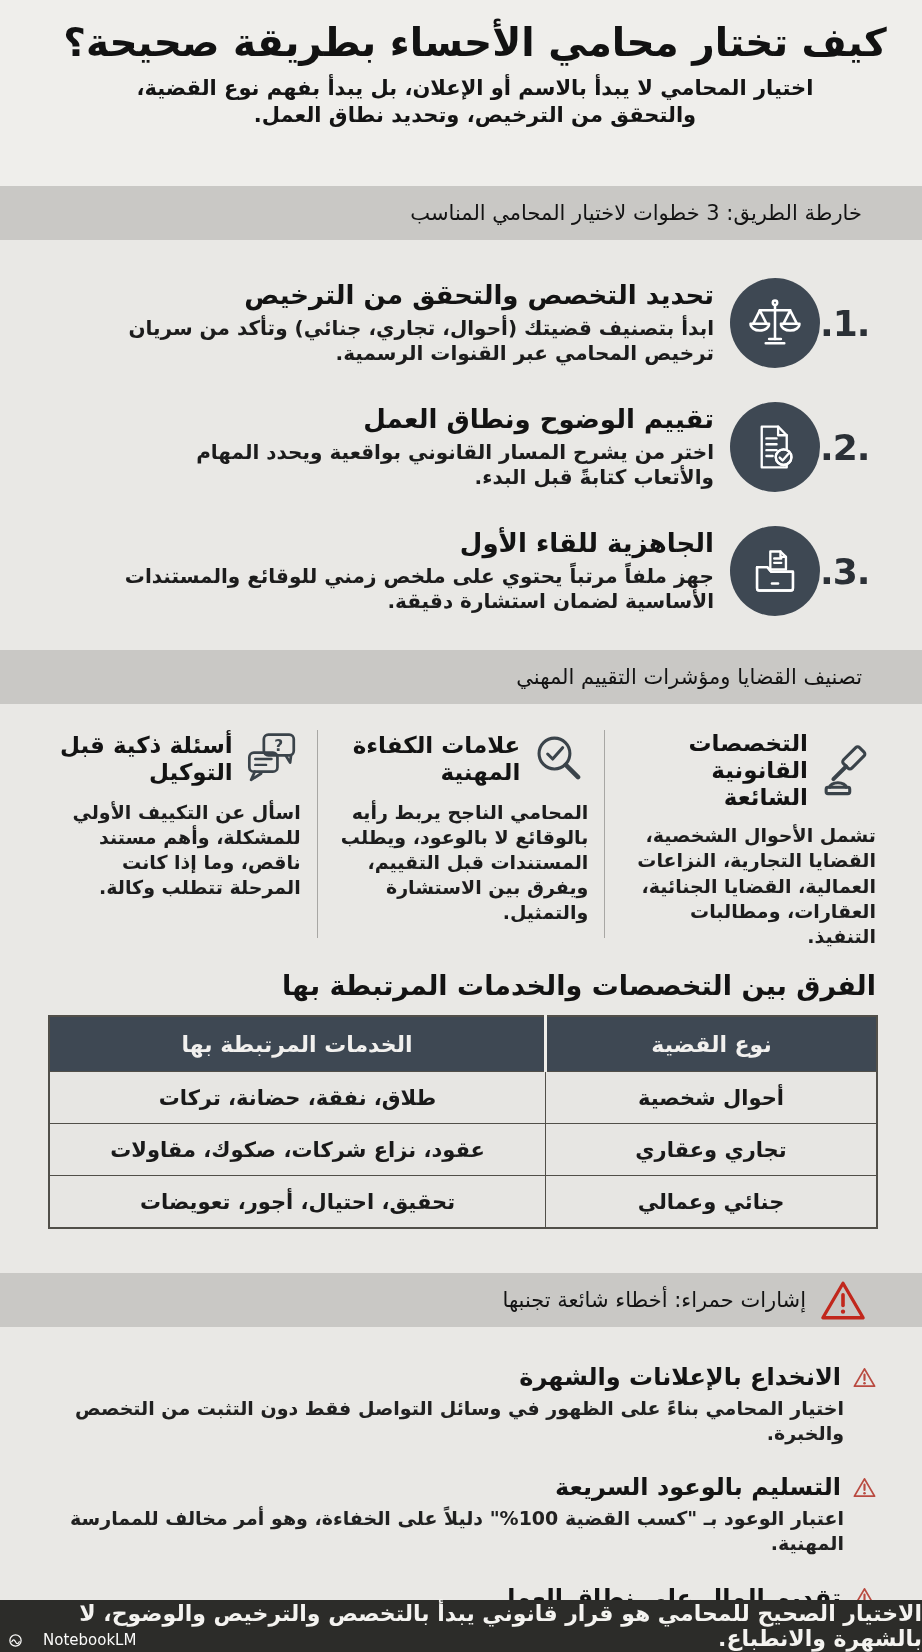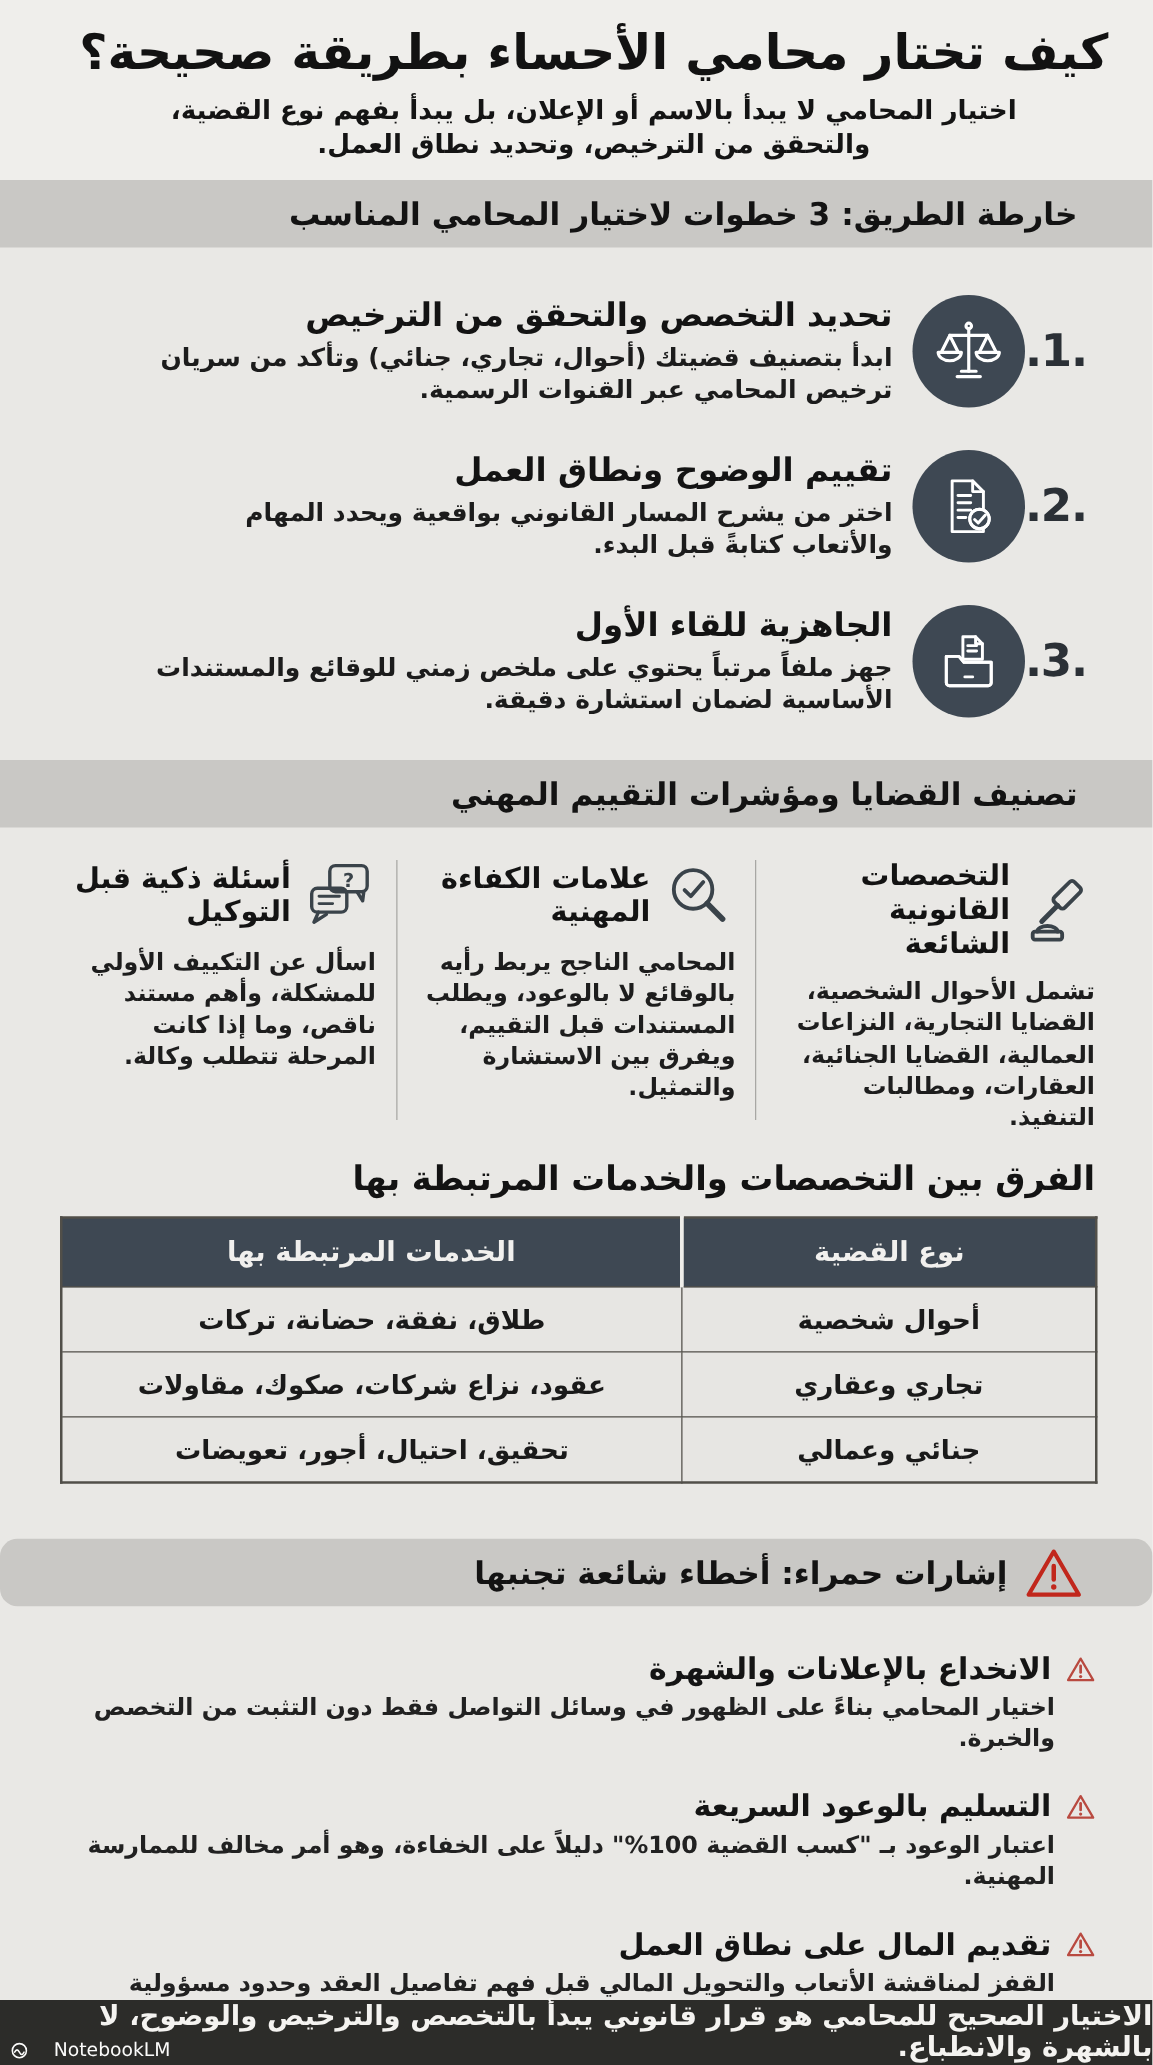--- a/index.html
+++ b/index.html
@@ -13,7 +13,7 @@
     color:#161616;
   }
   
-  .hero{background:#efeeeb;height:144px;padding-top:20px;box-sizing:border-box;padding-left:28px;}
+  .hero{background:#efeeeb;height:186px;padding-top:20px;box-sizing:border-box;padding-left:28px;}
   .hero-title{
     text-align:center;font-size:39px;font-weight:700;color:#121212;
     white-space:nowrap;line-height:1.2;margin:0 10px;

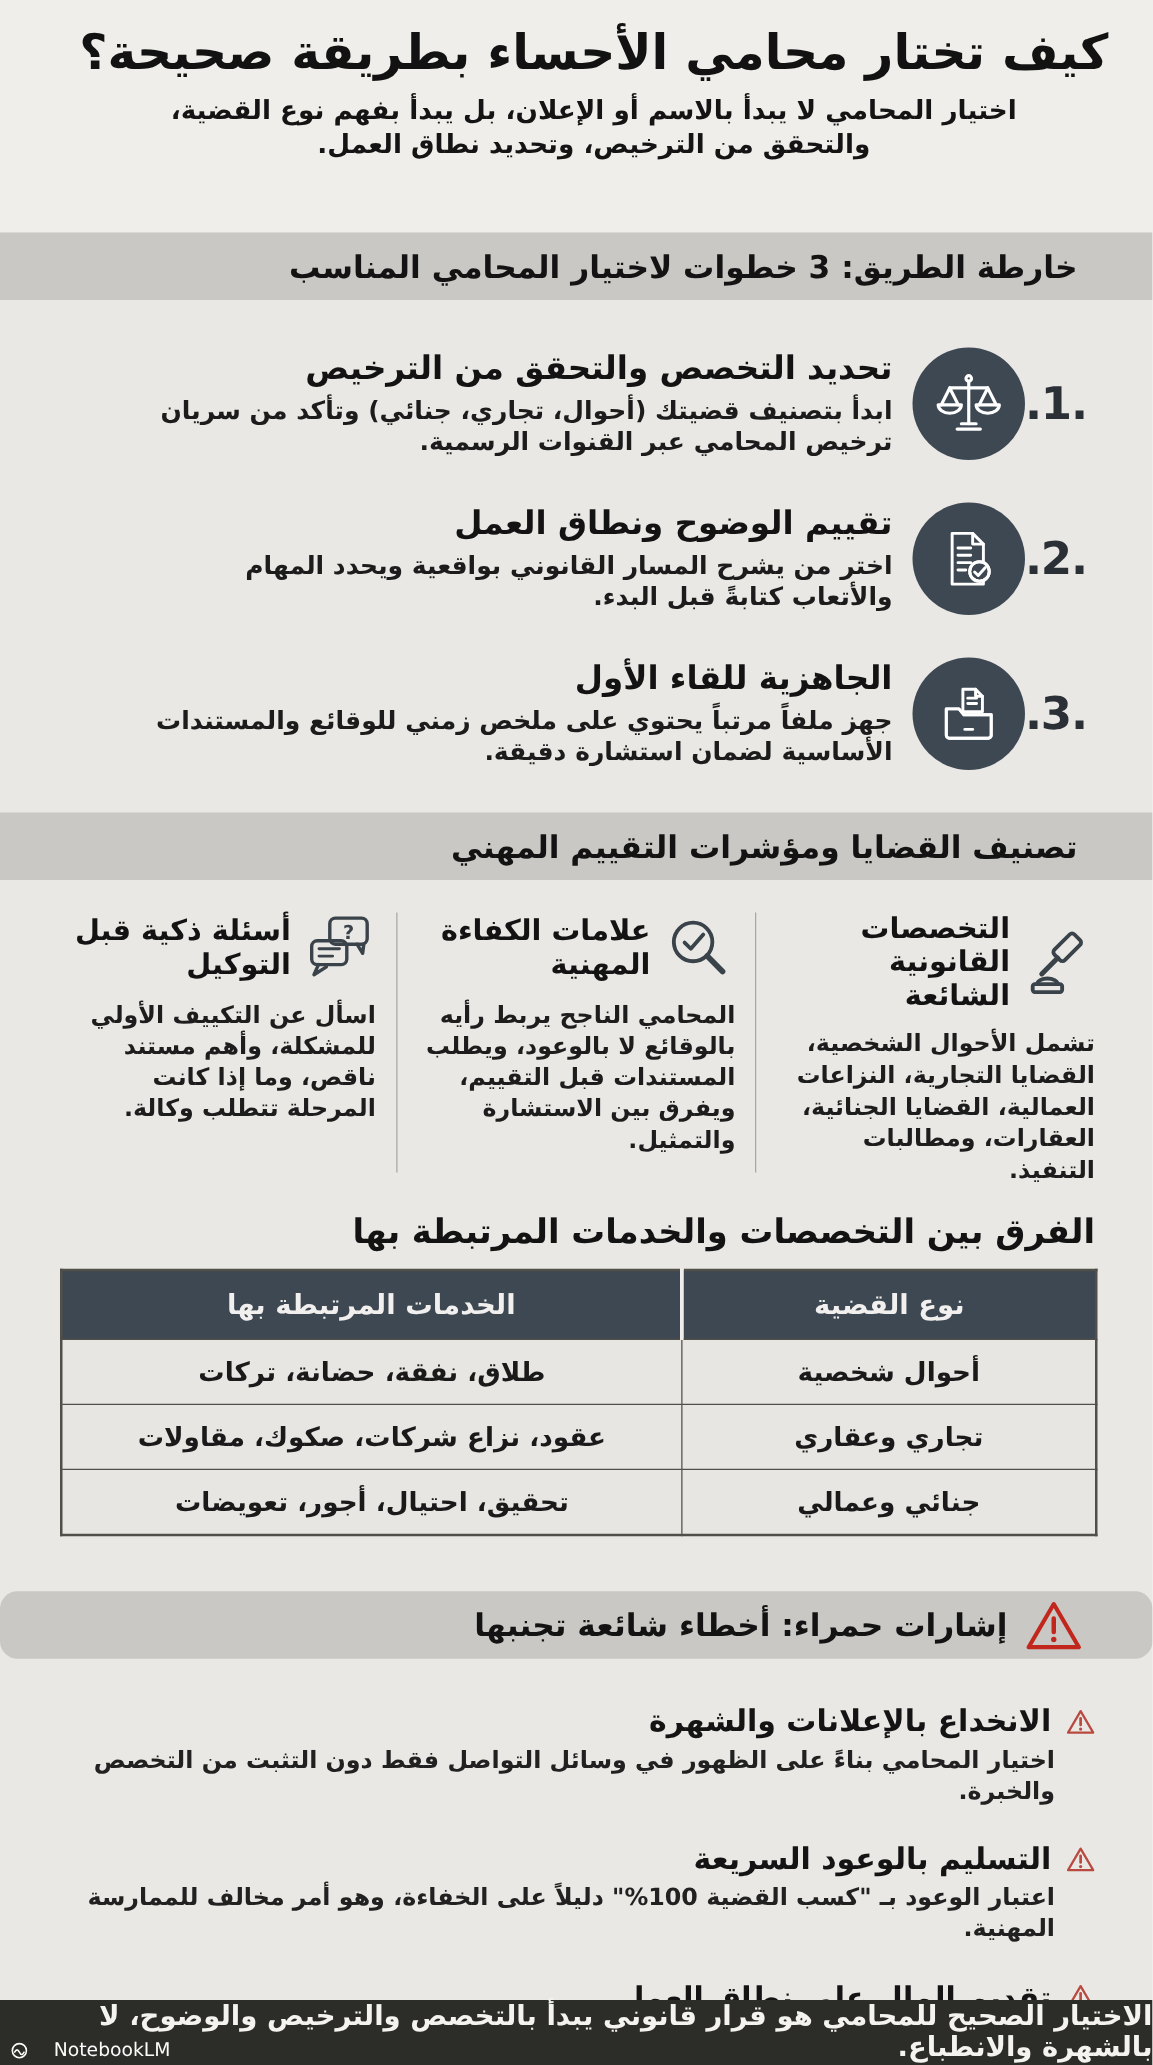--- a/index.html
+++ b/index.html
@@ -27,7 +27,7 @@
     background:#c9c8c5;height:54px;display:flex;align-items:center;
     padding-left:0;padding-right:60px;box-sizing:border-box;gap:12px;
   }
-  .band-title{font-size:25px;font-weight:700;color:#131313;}
+  .band-title{font-size:21px;font-weight:400;color:#131313;}
   
   .steps{height:410px;box-sizing:border-box;padding:10px 44px 0 40px;}
   .step{display:flex;align-items:center;margin-top:34px;}

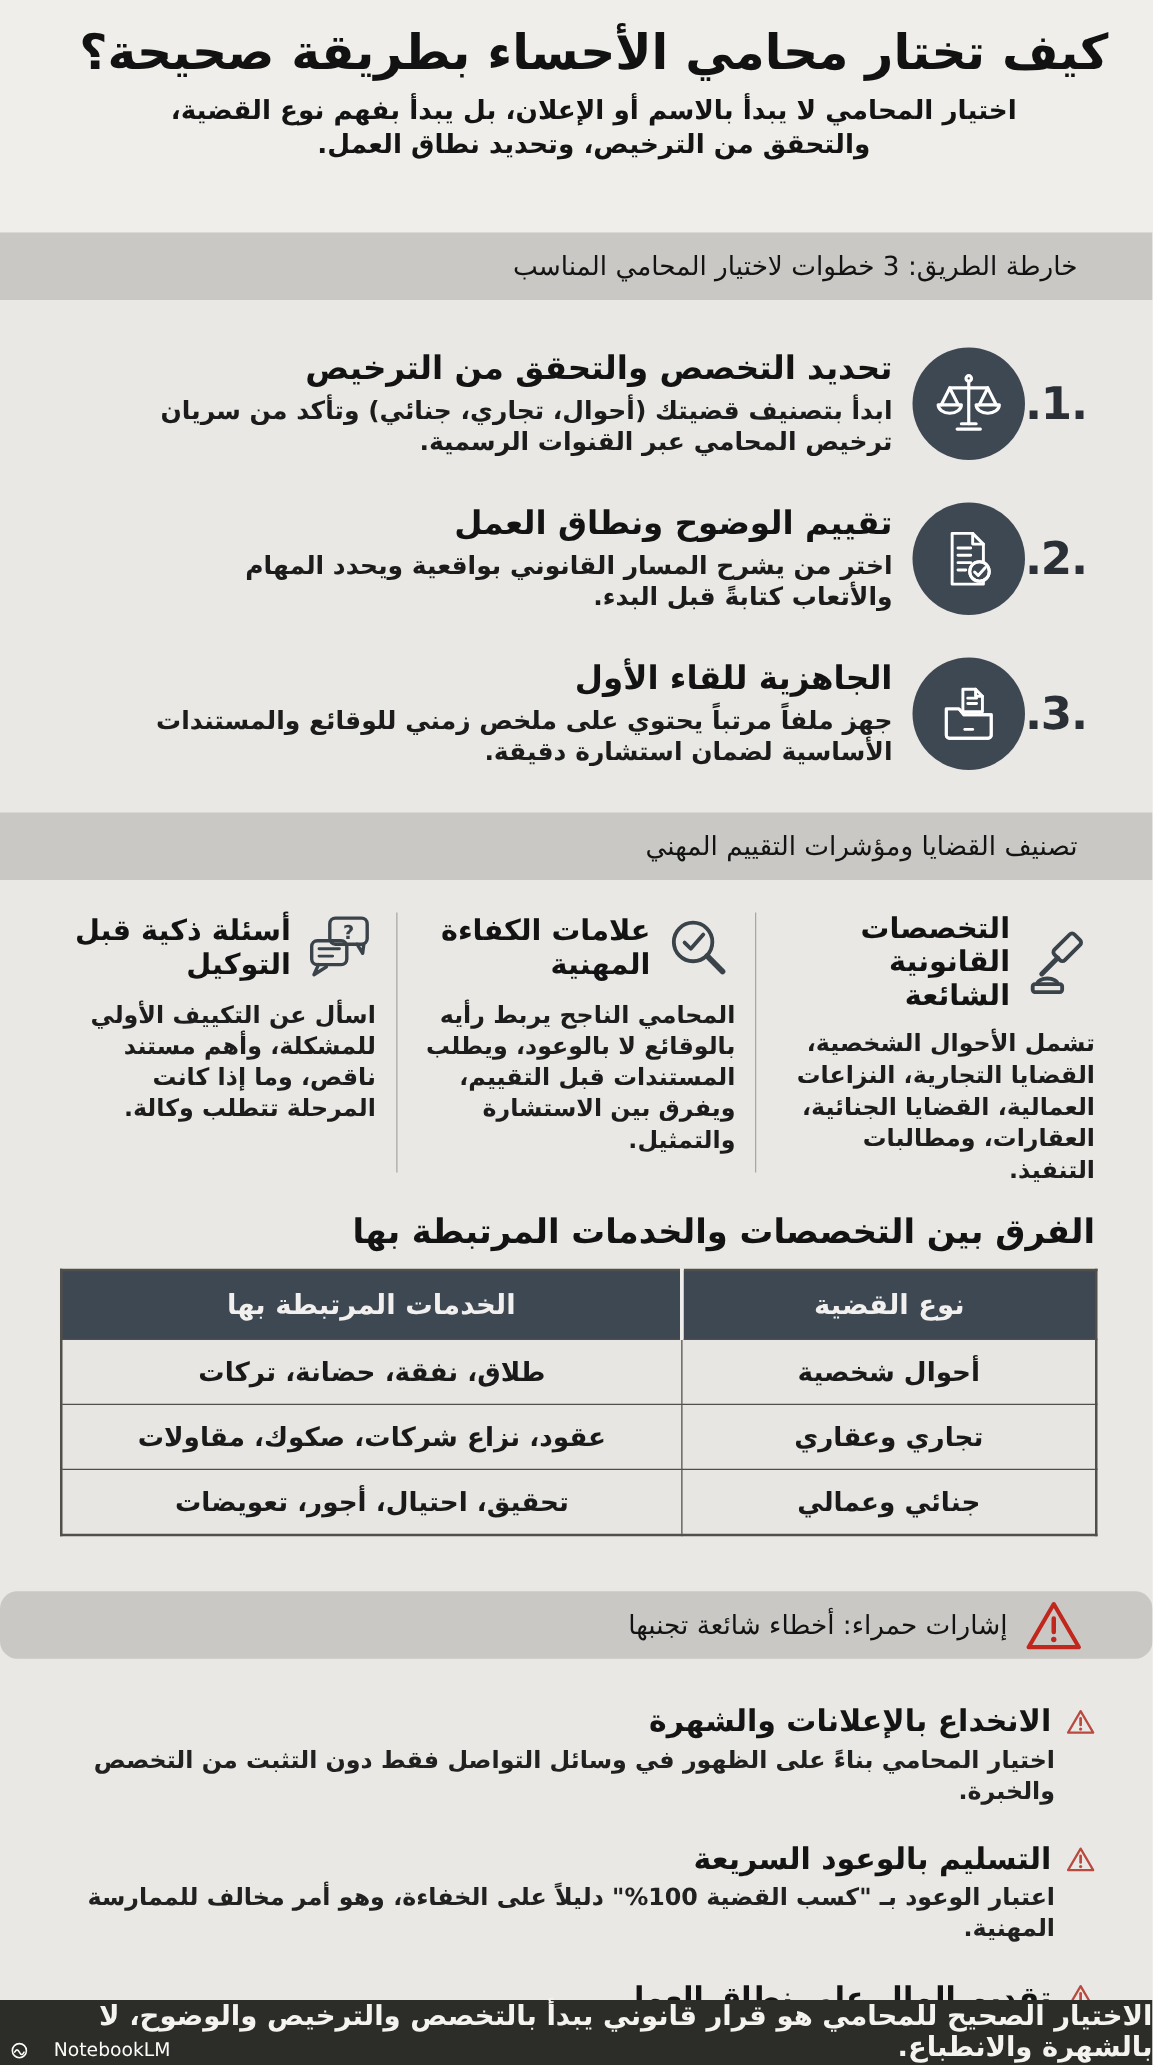--- a/index.html
+++ b/index.html
@@ -84,7 +84,7 @@
     height:49px;text-align:center;
   }
   
-  .band.flags-band{margin-top:44px;gap:14px;padding-right:56px;border-radius:14px;}
+  .band.flags-band{margin-top:44px;gap:14px;padding-right:56px;}
   .flags{padding:8px 46px 0 40px;}
   .flag{margin-top:28px;}
   .flag-head{display:flex;align-items:center;gap:12px;}

